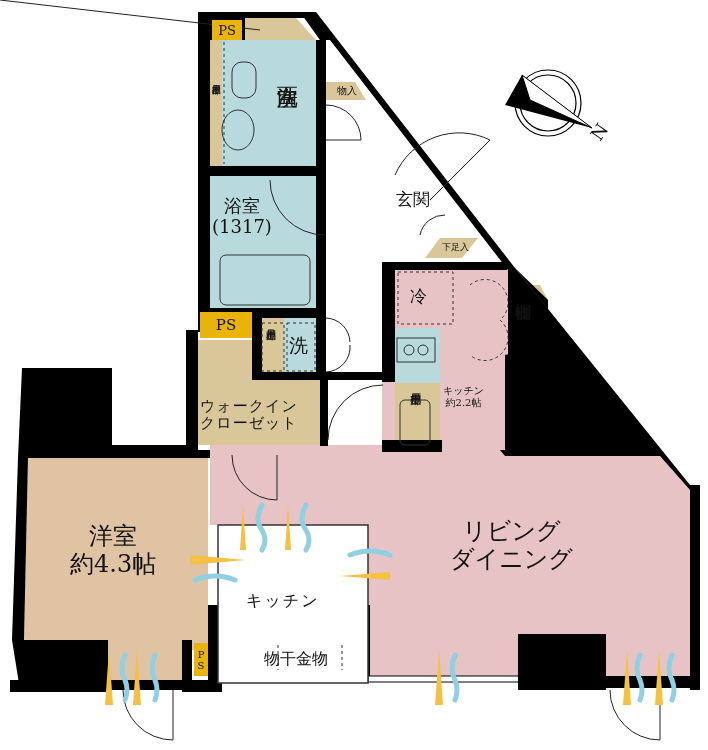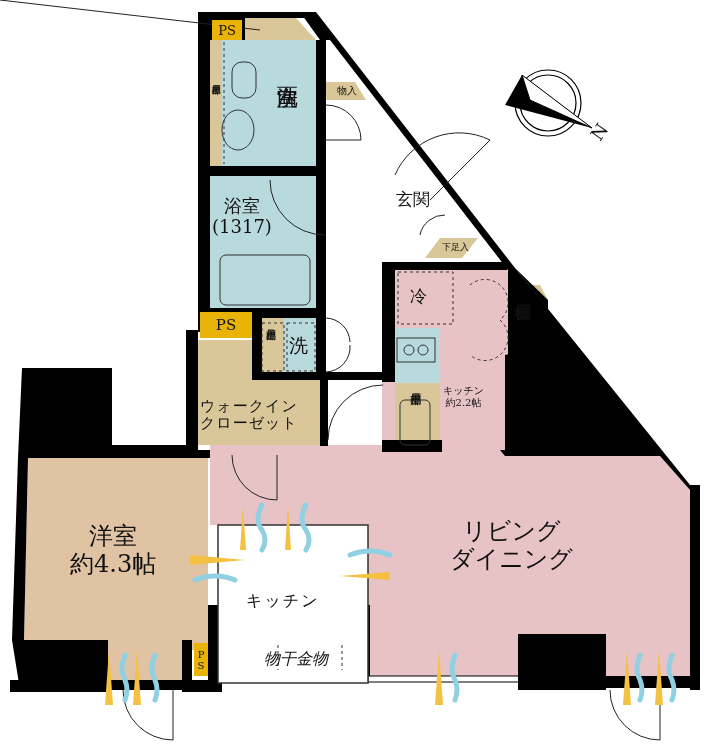--- a/index.html
+++ b/index.html
@@ -173,7 +173,7 @@
     <div>約4.3帖</div>
   </div>
   <div class="lbl" style="left:246px;top:592px;font-size:16px;letter-spacing:2px;">キッチン</div>
-  <div class="lbl" style="left:264px;top:650px;font-size:16px;font-style:italic;">物干金物</div>
+  <div class="lbl" style="left:264px;top:650px;font-size:16px;">物干金物</div>
   <div class="lbl" style="left:450px;top:518px;font-size:24px;">
     <div>リビング</div>
     <div>ダイニング</div>

